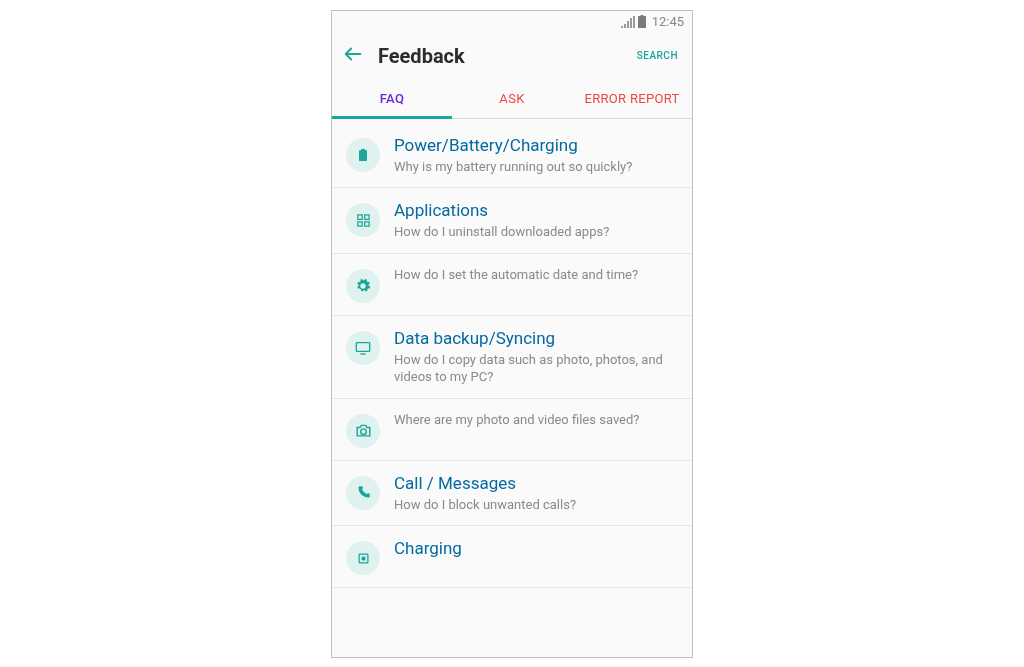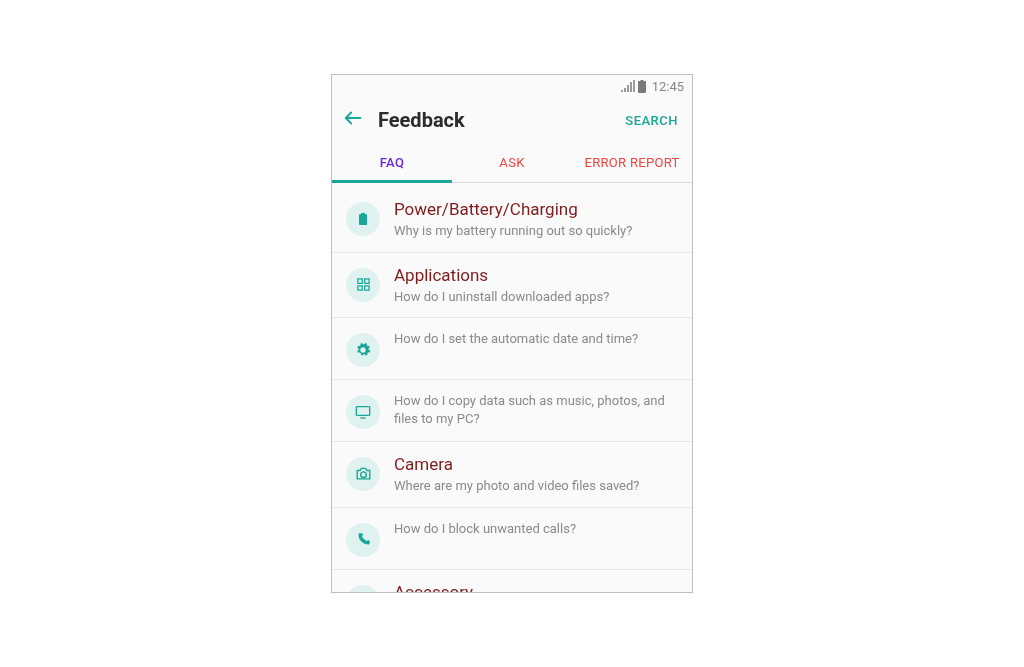--- a/index.html
+++ b/index.html
@@ -14,7 +14,7 @@
   }
   .phone {
     width: 362px;
-    height: 519px;
+    height: 648px;
     border: 1px solid #c0c0c0;
     background: #fafafa;
     display: flex;

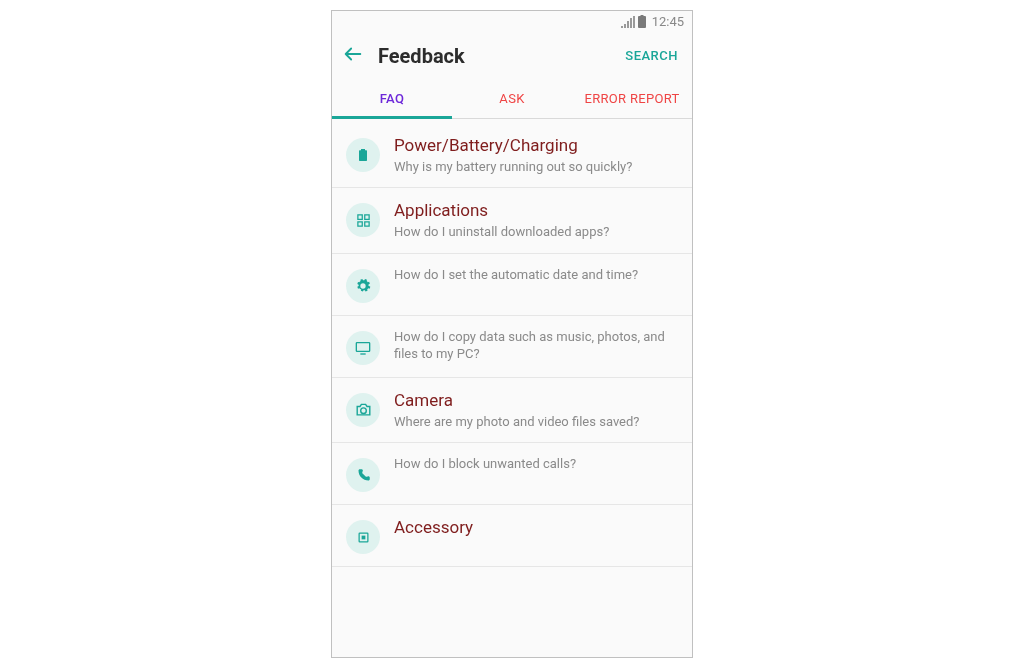--- a/index.html
+++ b/index.html
@@ -48,7 +48,7 @@
   }
   .search-link {
     color: #1aa698;
-    font-size: 13px;
+    font-size: 10px;
     font-weight: 500;
     letter-spacing: 0.5px;
   }

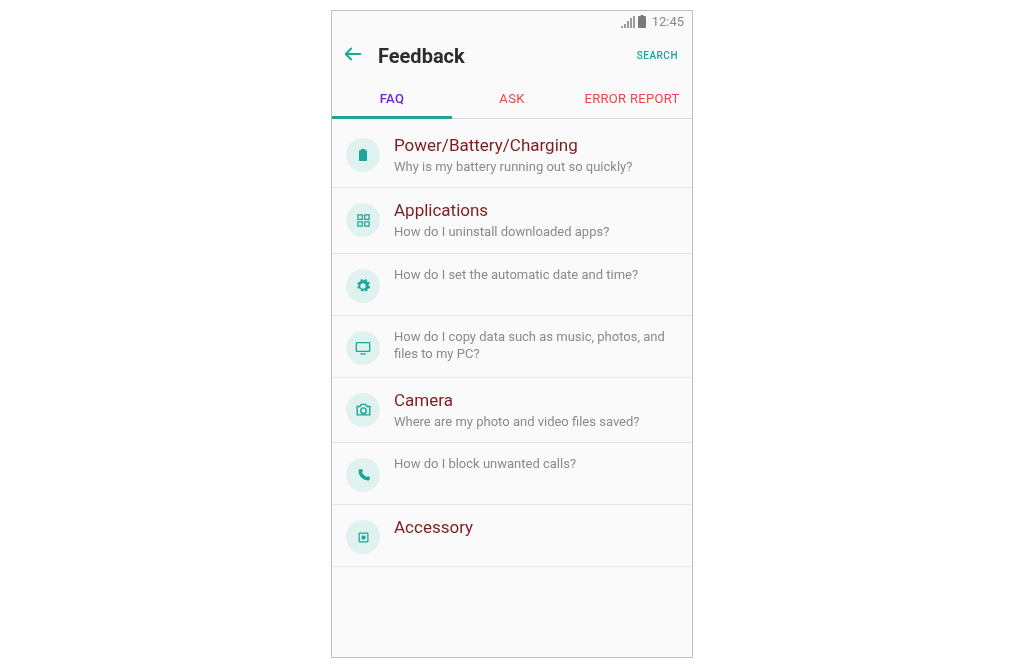--- a/index.html
+++ b/index.html
@@ -104,7 +104,7 @@
   .item-text { flex: 1; }
   .item-title {
     font-size: 17px;
-    color: #7f1d1d;
+    color: #0369a1;
     margin-bottom: 3px;
   }
   .item-sub {

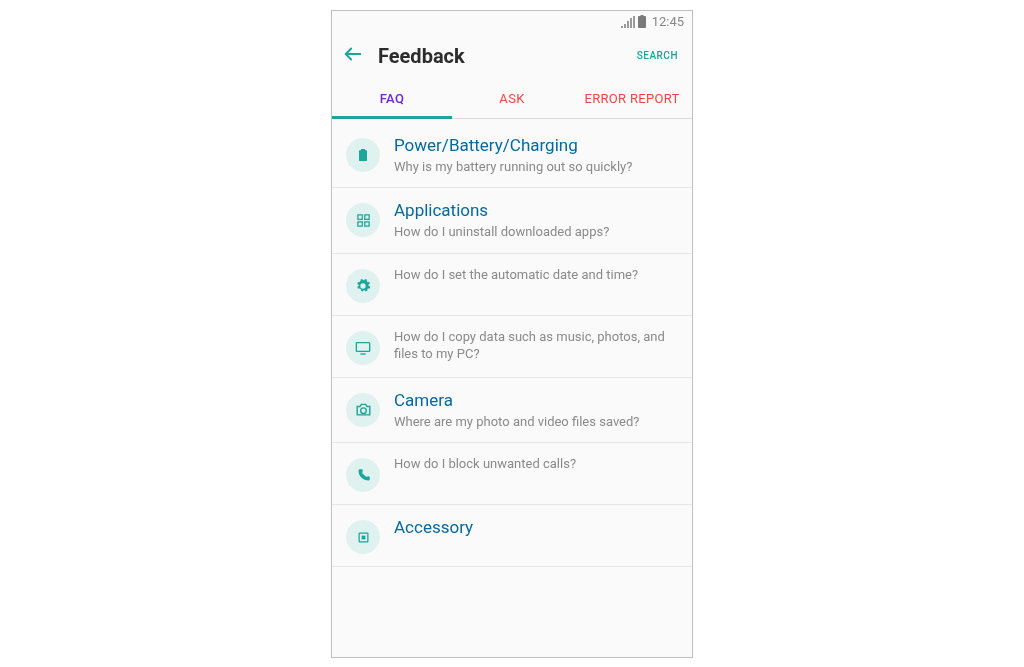--- a/index.html
+++ b/index.html
@@ -195,6 +195,7 @@
           </svg>
       </span>
       <div class="item-text">
+        <div class="item-title">Data backup/Syncing</div>
         <div class="item-sub">How do I copy data such as music, photos, and files to my PC?</div>
       </div>
     </div>

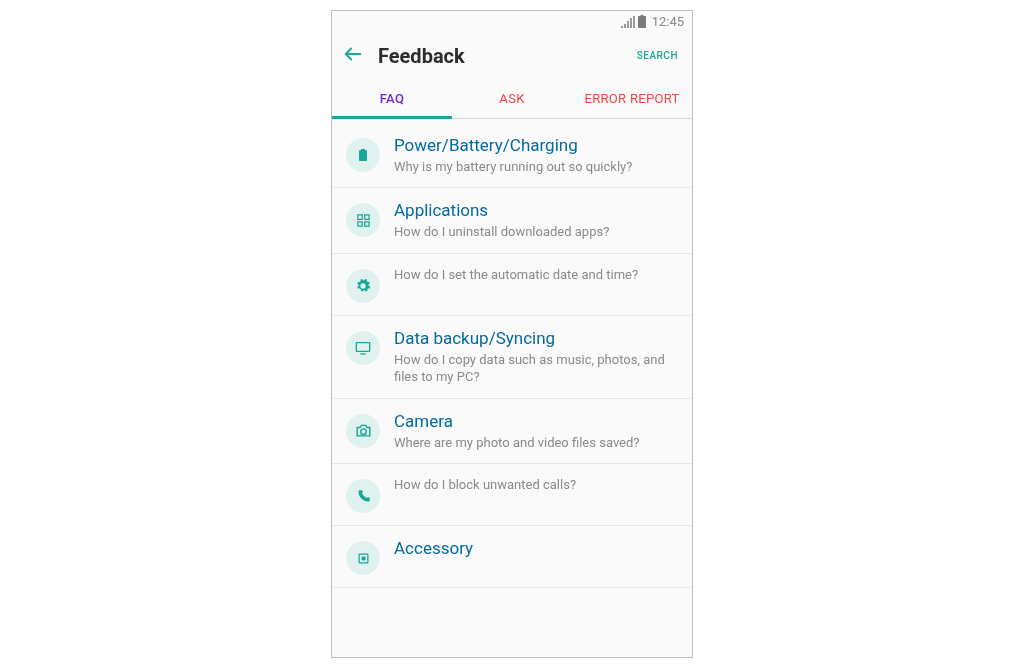--- a/index.html
+++ b/index.html
@@ -196,7 +196,7 @@
       </span>
       <div class="item-text">
         <div class="item-title">Data backup/Syncing</div>
-        <div class="item-sub">How do I copy data such as music, photos, and files to my PC?</div>
+        <div class="item-sub">How do I copy data such as photo, photos, and videos to my PC?</div>
       </div>
     </div>
 

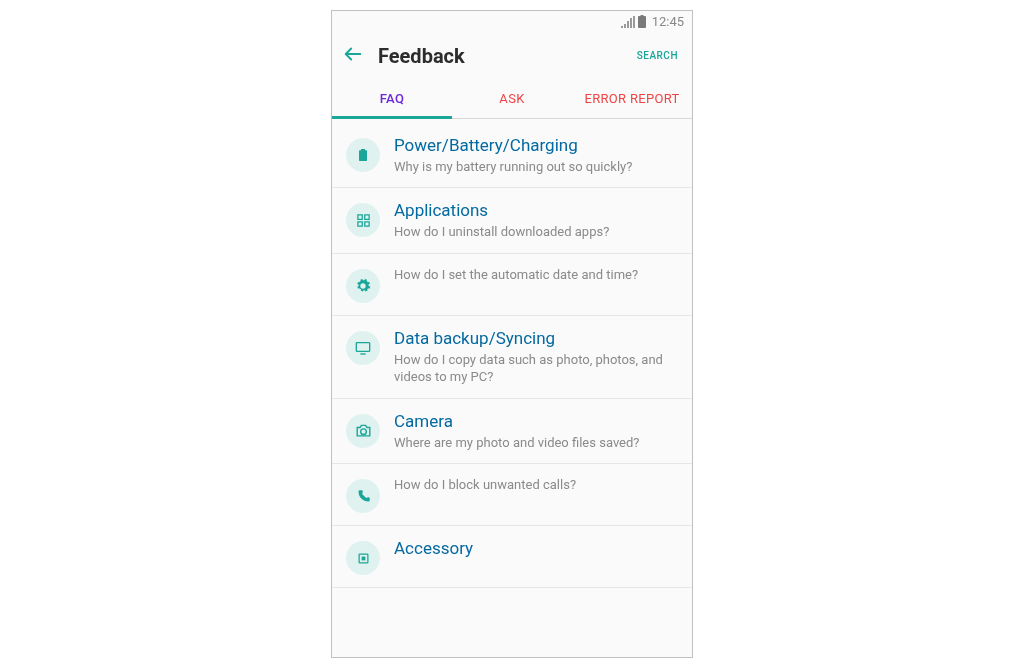--- a/index.html
+++ b/index.html
@@ -208,7 +208,6 @@
           </svg>
       </span>
       <div class="item-text">
-        <div class="item-title">Camera</div>
         <div class="item-sub">Where are my photo and video files saved?</div>
       </div>
     </div>

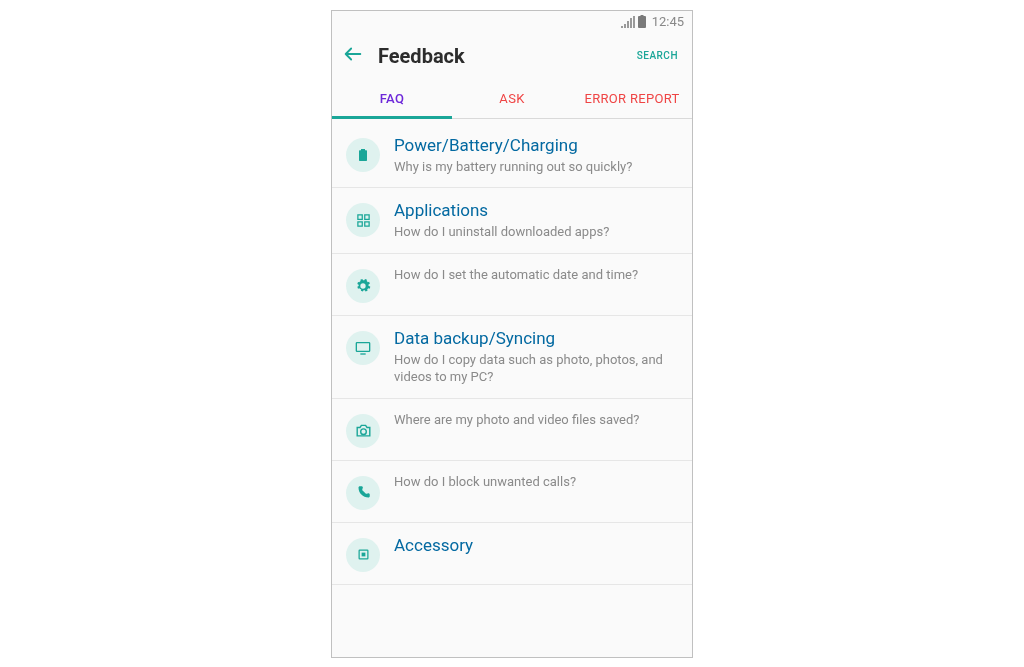--- a/index.html
+++ b/index.html
@@ -219,6 +219,7 @@
           </svg>
       </span>
       <div class="item-text">
+        <div class="item-title">Call / Messages</div>
         <div class="item-sub">How do I block unwanted calls?</div>
       </div>
     </div>

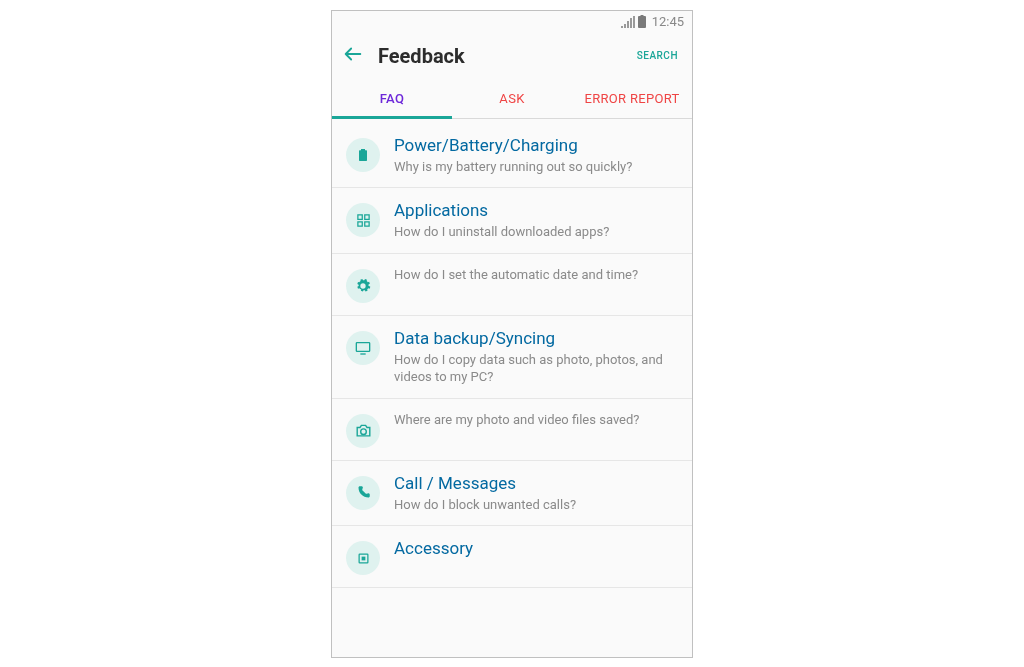--- a/index.html
+++ b/index.html
@@ -232,7 +232,7 @@
           </svg>
       </span>
       <div class="item-text">
-        <div class="item-title">Accessory</div>
+        <div class="item-title">Charging</div>
       </div>
     </div>
 

